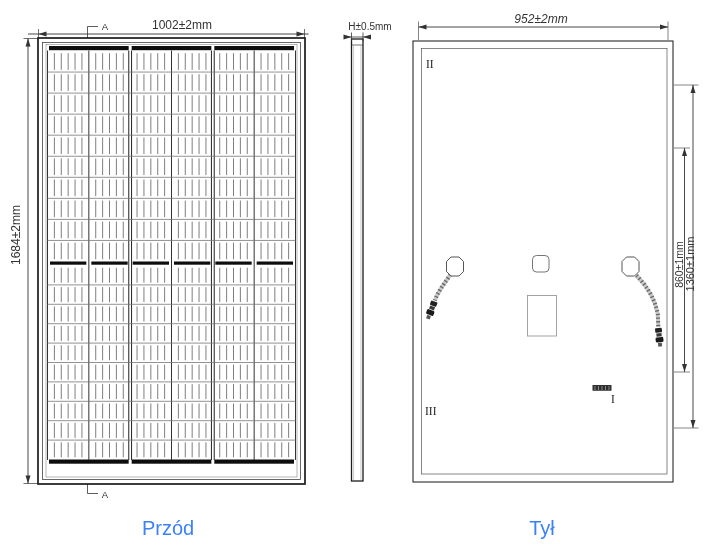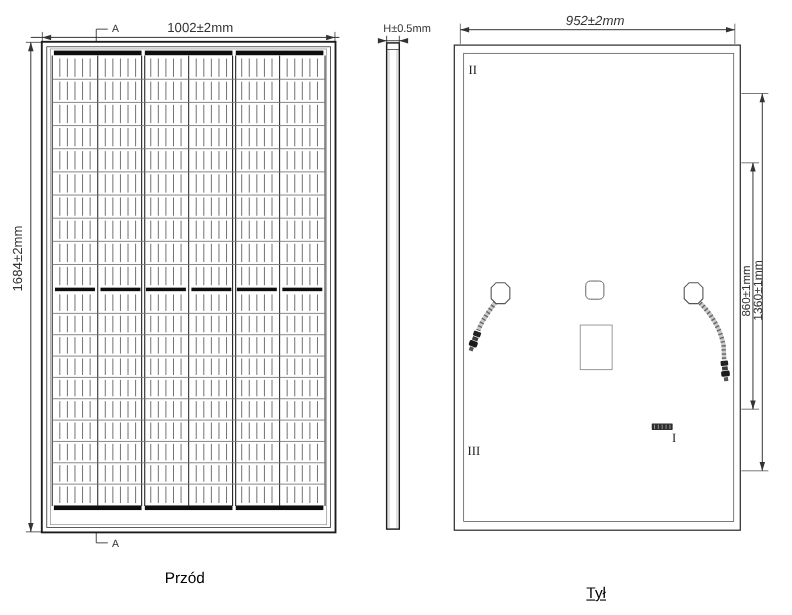--- a/index.html
+++ b/index.html
@@ -21,7 +21,7 @@
   .t-ii{left:402px;top:58px;margin-left:24px;}
   .t-iii{left:425px;top:393px;margin-top:12px;}
   .t-i{left:611px;top:393px;}
-  .caption{position:absolute;font-size:14px;color:#000000;width:120px;text-align:center;
+  .caption{position:absolute;font-size:20px;color:#3b82f6;width:120px;text-align:center;
            white-space:nowrap;}
   .t-przod{left:108px;top:517px;}
   .t-bok{left:302px;top:517px;}

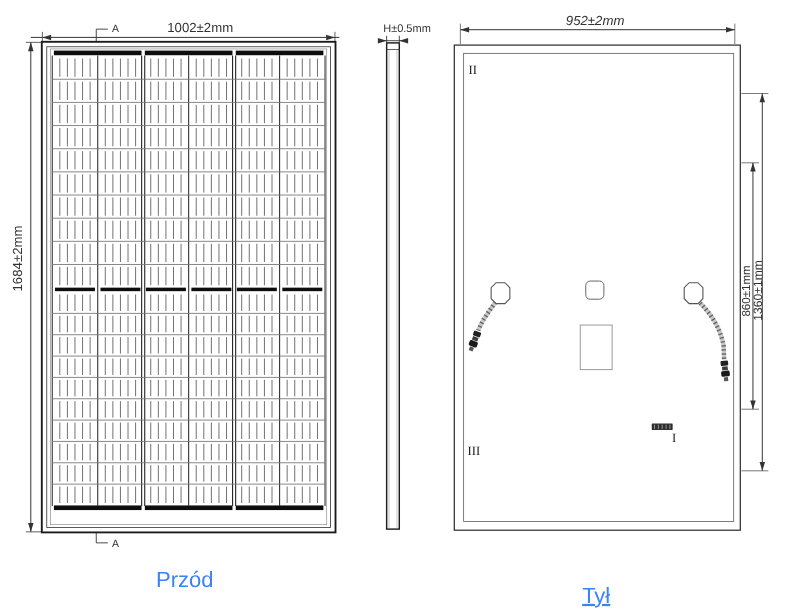--- a/index.html
+++ b/index.html
@@ -25,7 +25,7 @@
            white-space:nowrap;}
   .t-przod{left:108px;top:517px;}
   .t-bok{left:302px;top:517px;}
-  .t-tyl{left:482px;top:531px;text-decoration:underline;}
+  .t-tyl{left:482px;top:517px;}
 </style>
 </head>
 <body>

